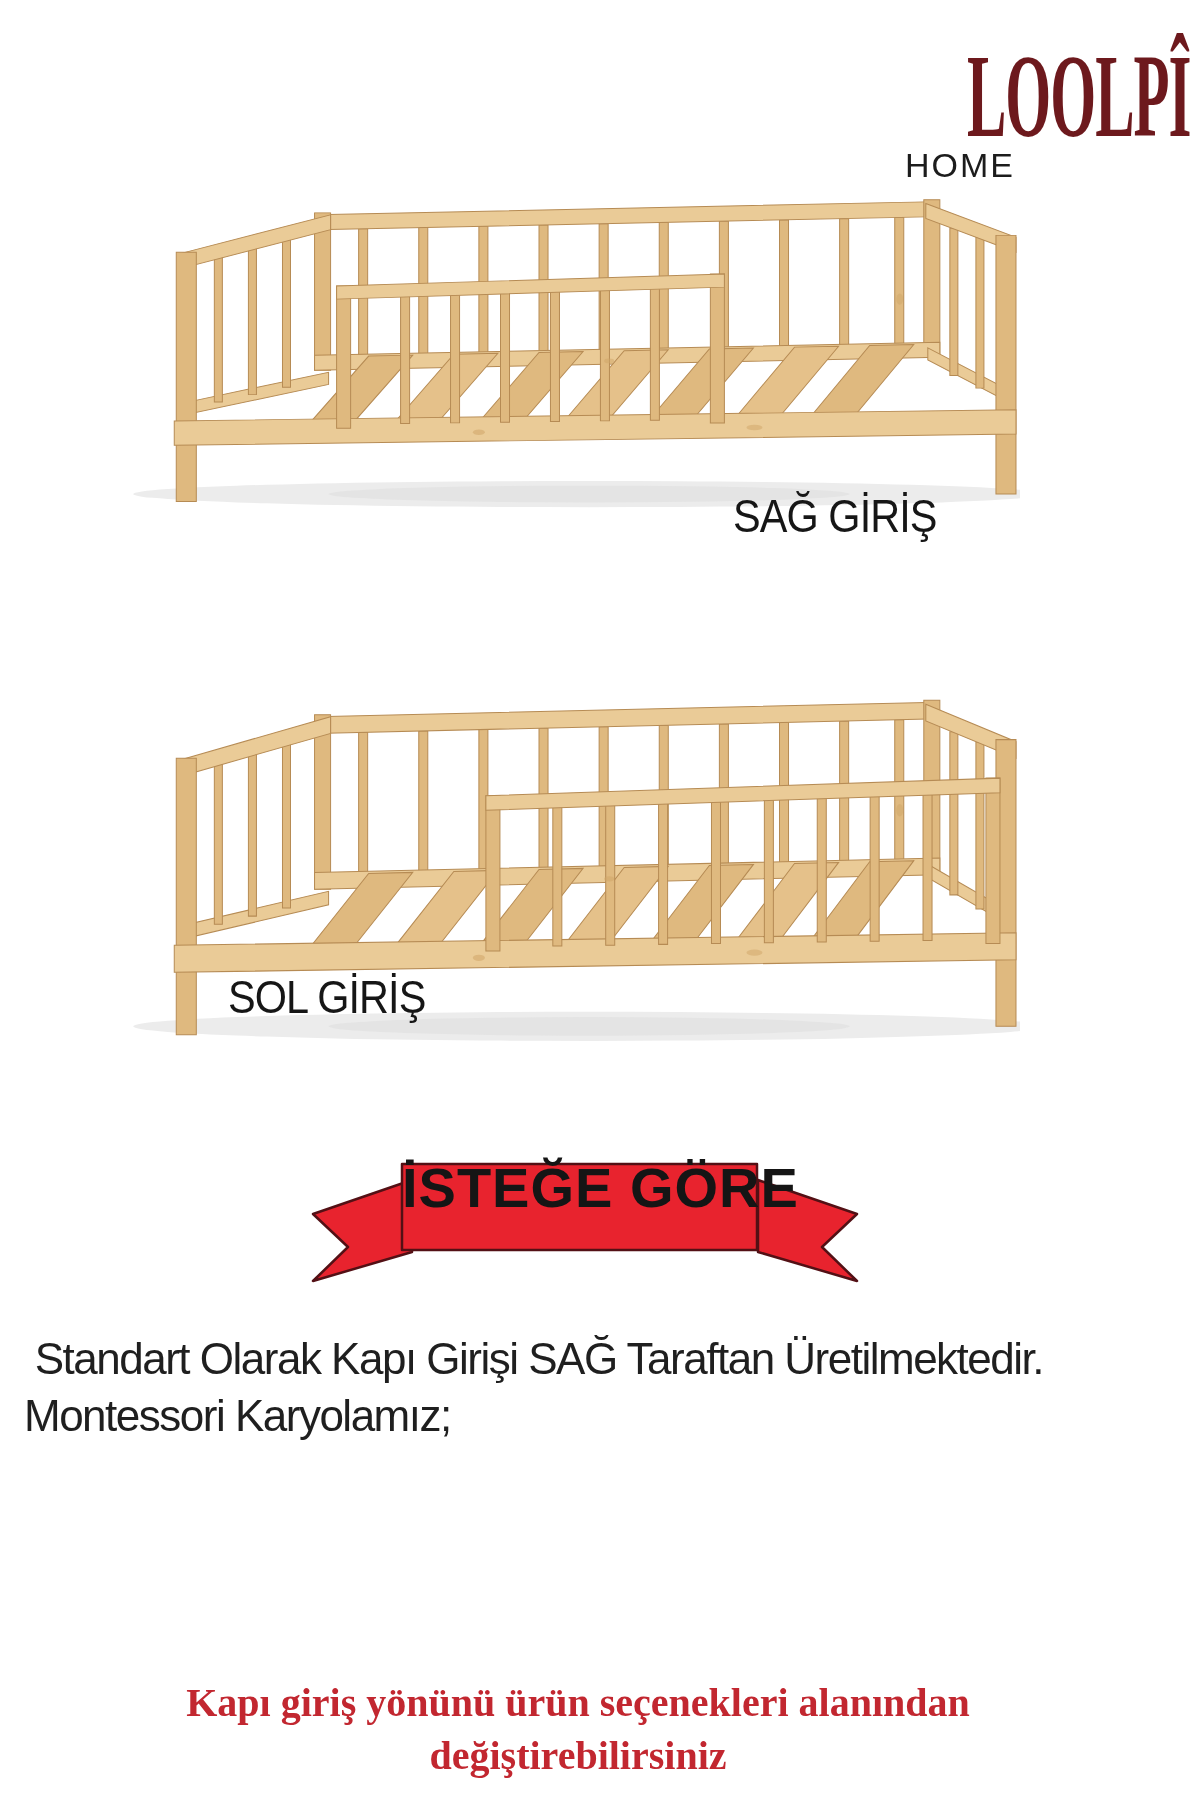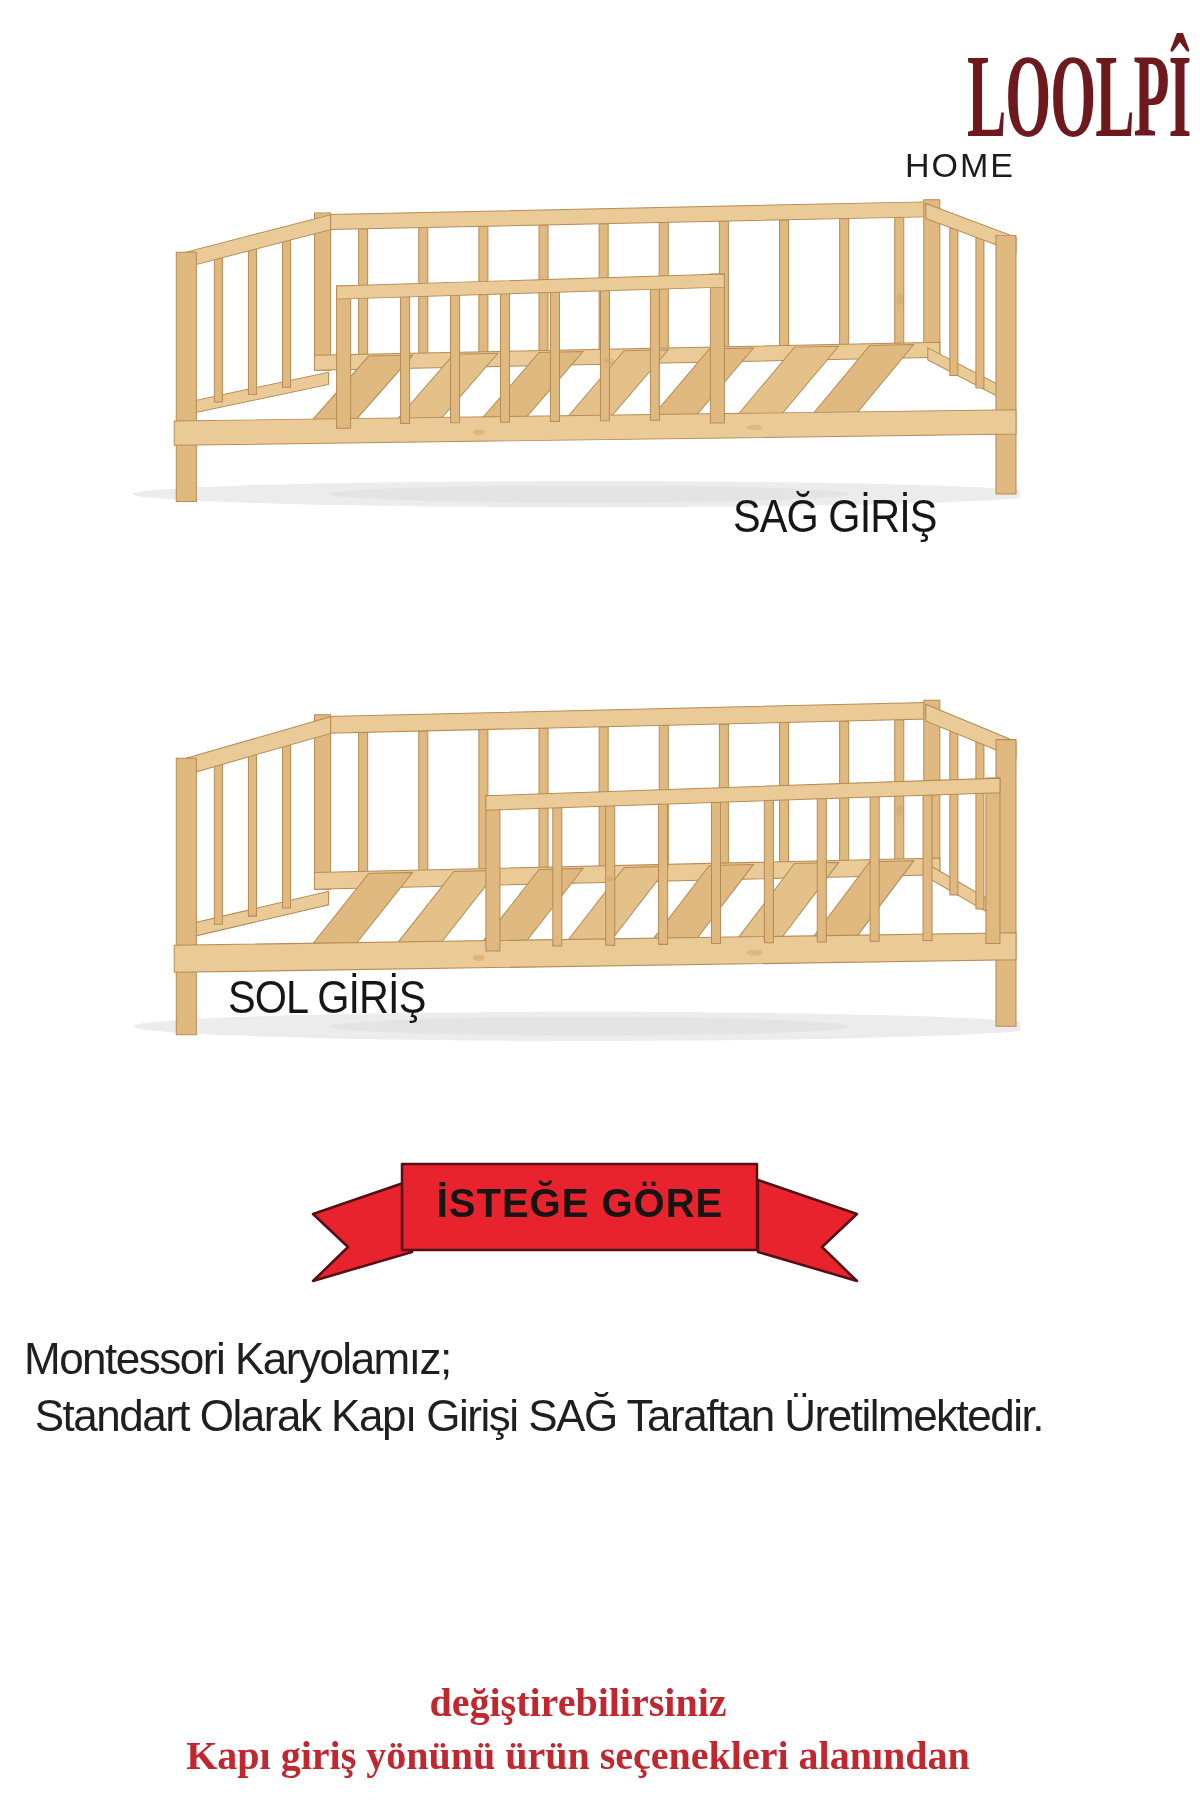--- a/index.html
+++ b/index.html
@@ -30,8 +30,8 @@
   
   .ribbon{left:300px;top:1140px;width:570px;height:160px;}
   .ribbon-label{
-    position:absolute;left:402px;top:1181px;width:356px;text-align:center;
-    font-size:40px;font-weight:800;letter-spacing:1px;color:#151515;white-space:nowrap;
+    position:absolute;left:402px;top:1155px;width:356px;text-align:center;
+    font-size:56px;font-weight:800;letter-spacing:1px;color:#151515;white-space:nowrap;
   }
   
   .desc{left:24px;top:1330px;font-size:44px;line-height:57px;letter-spacing:-1.5px;color:var(--text);}

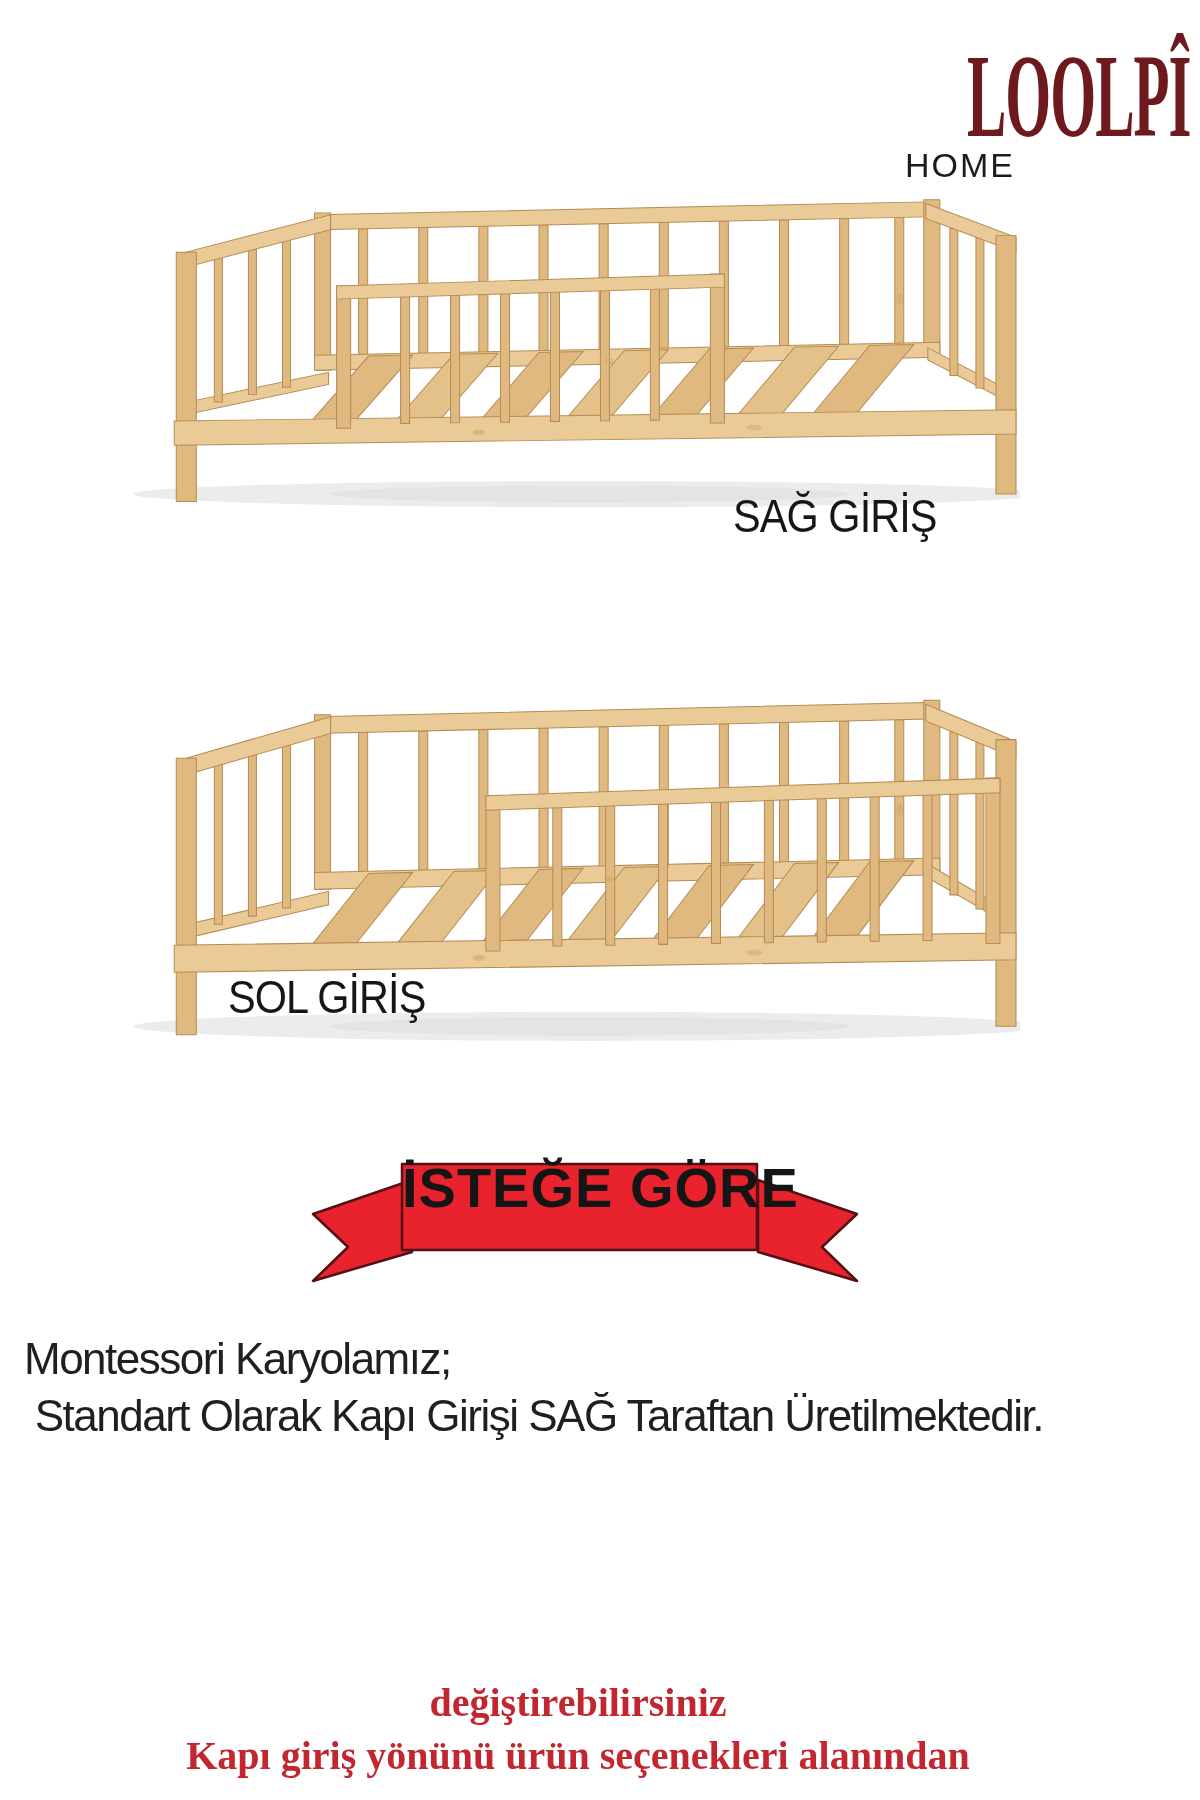--- a/index.html
+++ b/index.html
@@ -165,8 +165,8 @@
 <div class="ribbon-label">İSTEĞE GÖRE</div>
 
 <div class="abs desc">
+  <div class="desc-line"> Standart Olarak Kapı Girişi SAĞ Taraftan Üretilmektedir.</div>
   <div class="desc-line">Montessori Karyolamız;</div>
-  <div class="desc-line"> Standart Olarak Kapı Girişi SAĞ Taraftan Üretilmektedir.</div>
 </div>
 
 <div class="abs footnote">

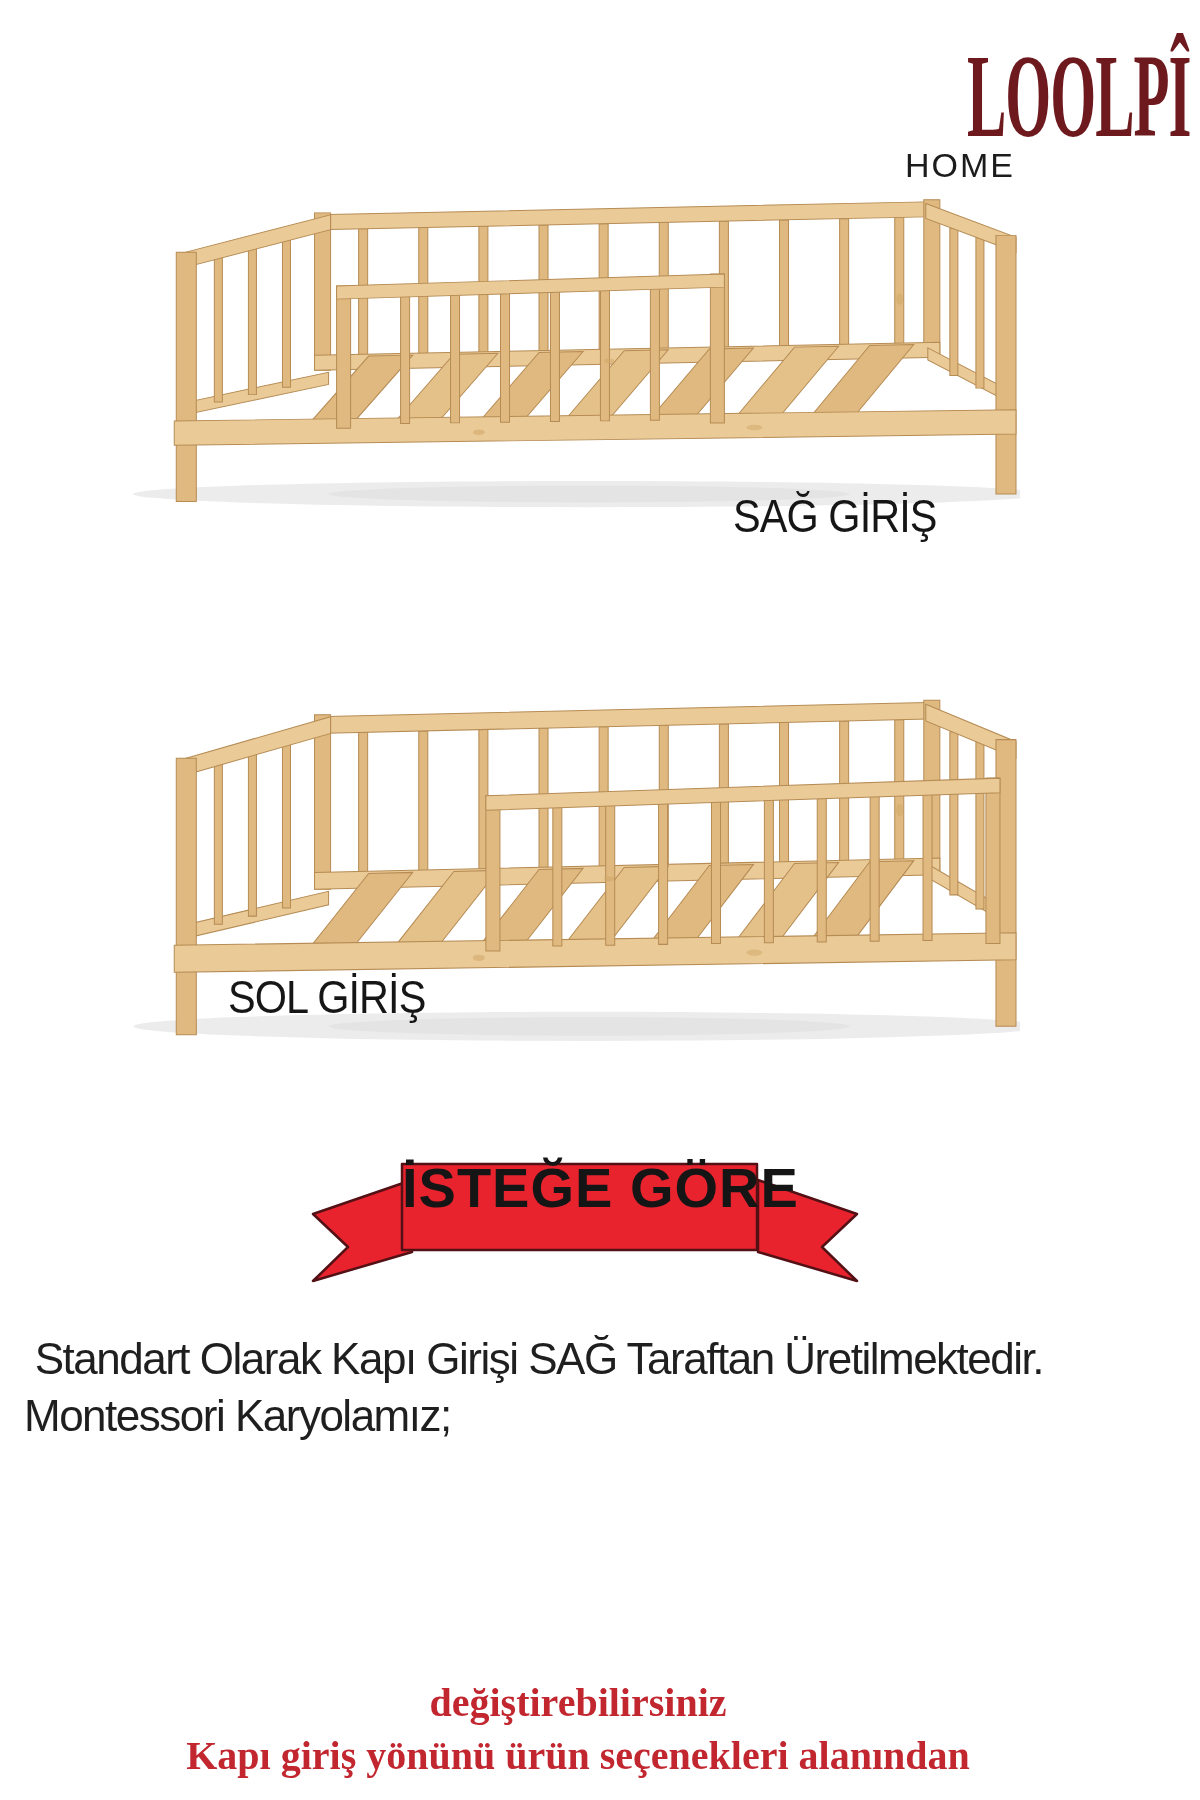--- a/index.html
+++ b/index.html
@@ -170,8 +170,8 @@
 </div>
 
 <div class="abs footnote">
+  <div>Kapı giriş yönünü ürün seçenekleri alanından</div>
   <div>değiştirebilirsiniz</div>
-  <div>Kapı giriş yönünü ürün seçenekleri alanından</div>
 </div>
 
 </body></html>

